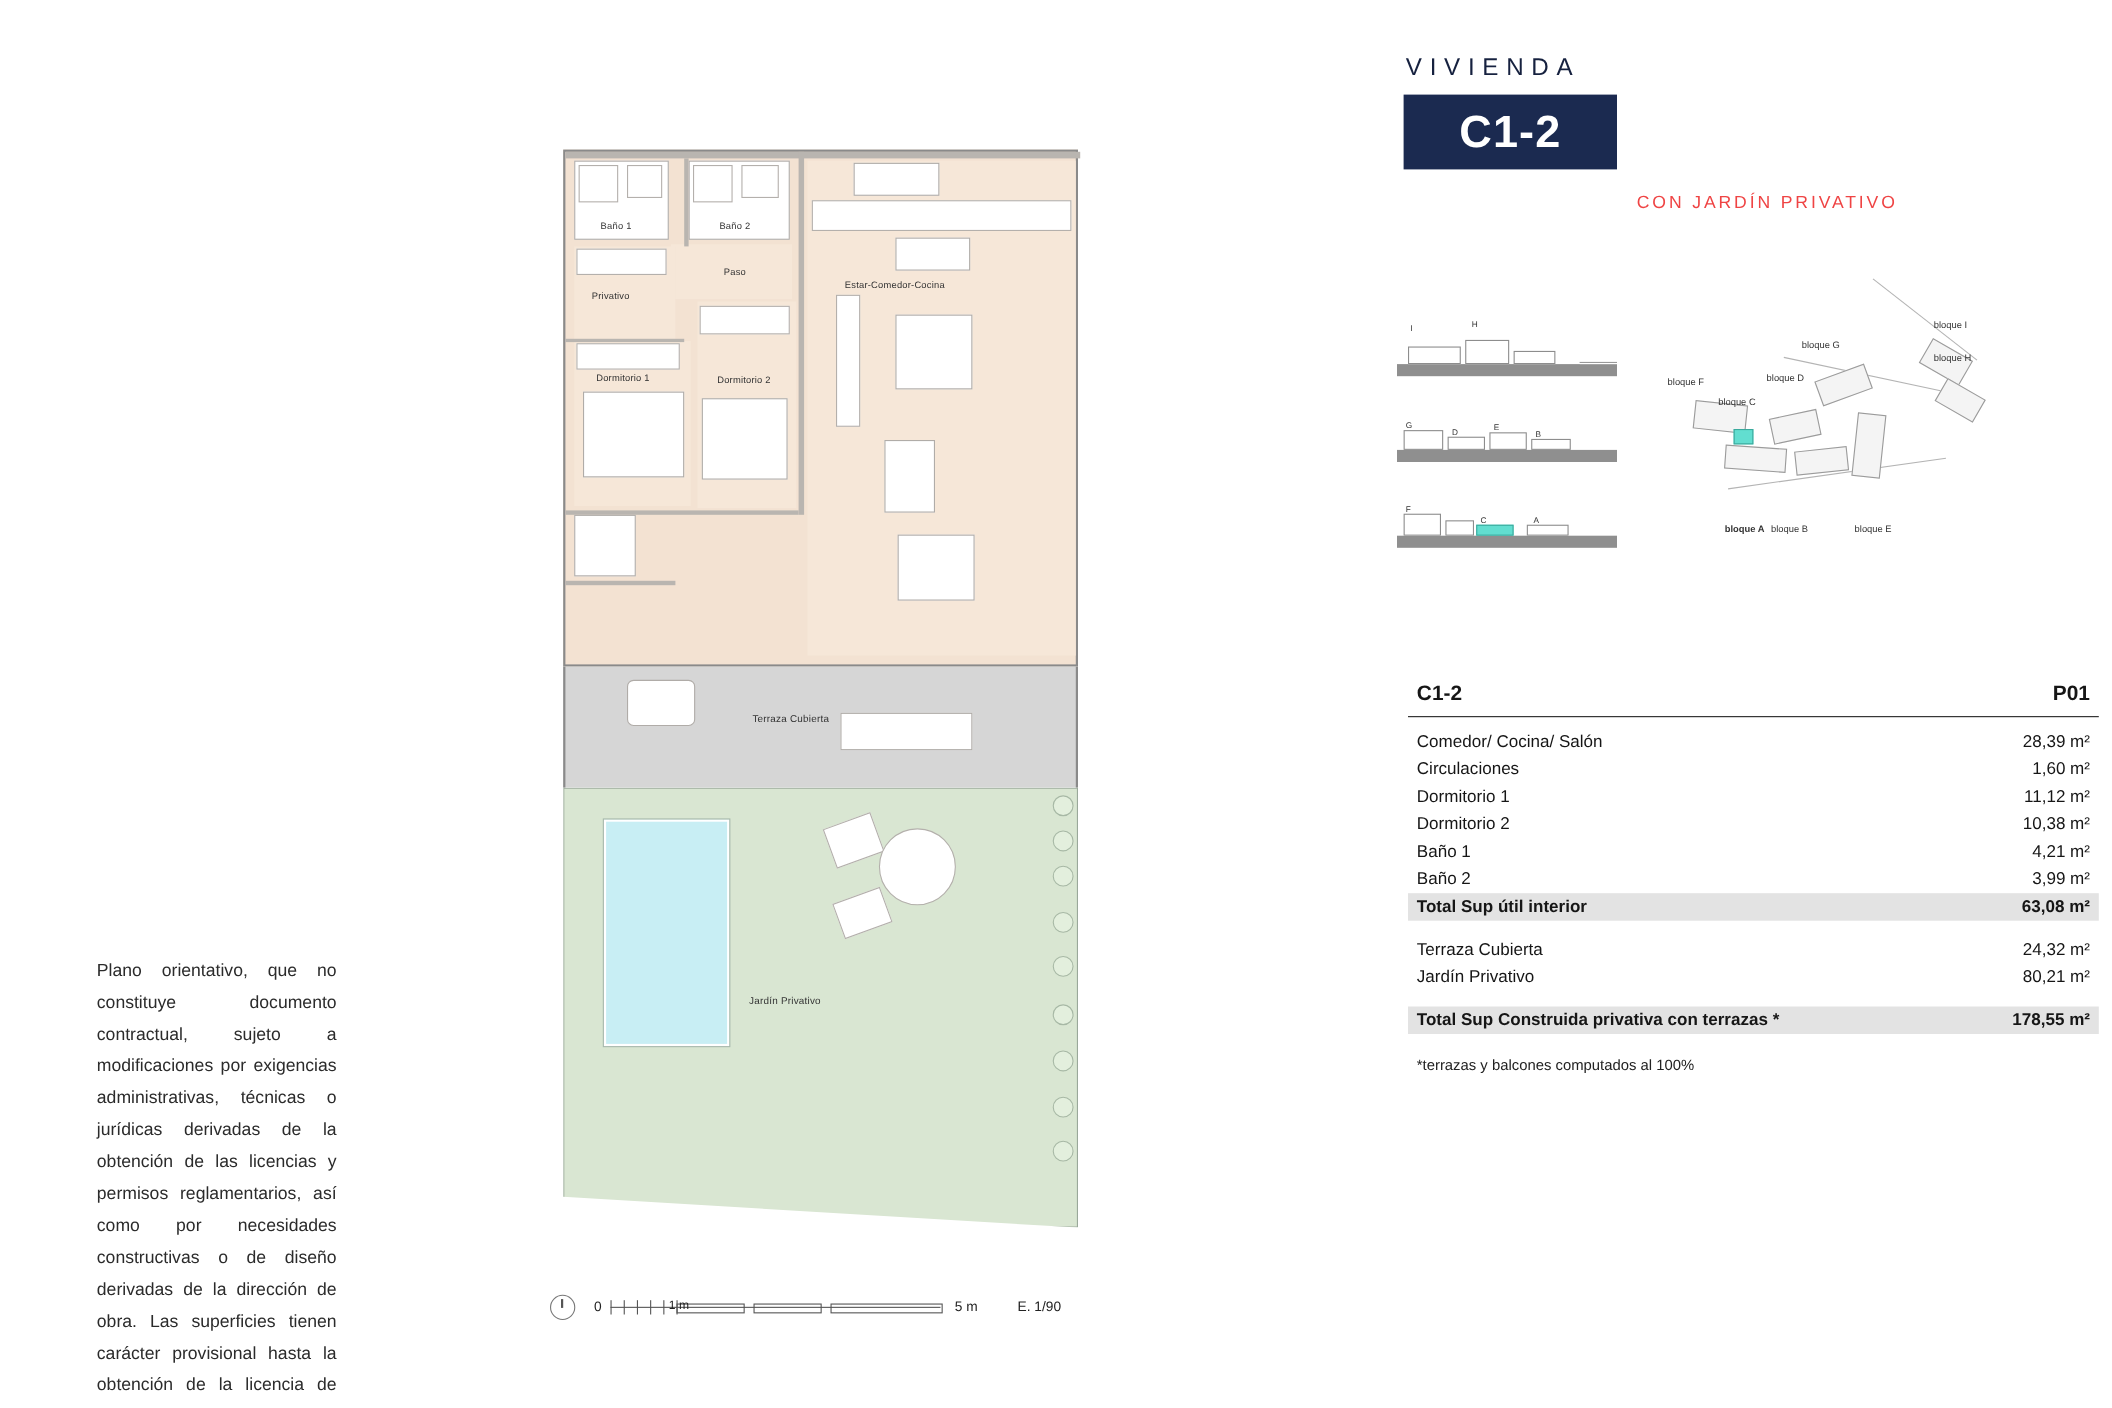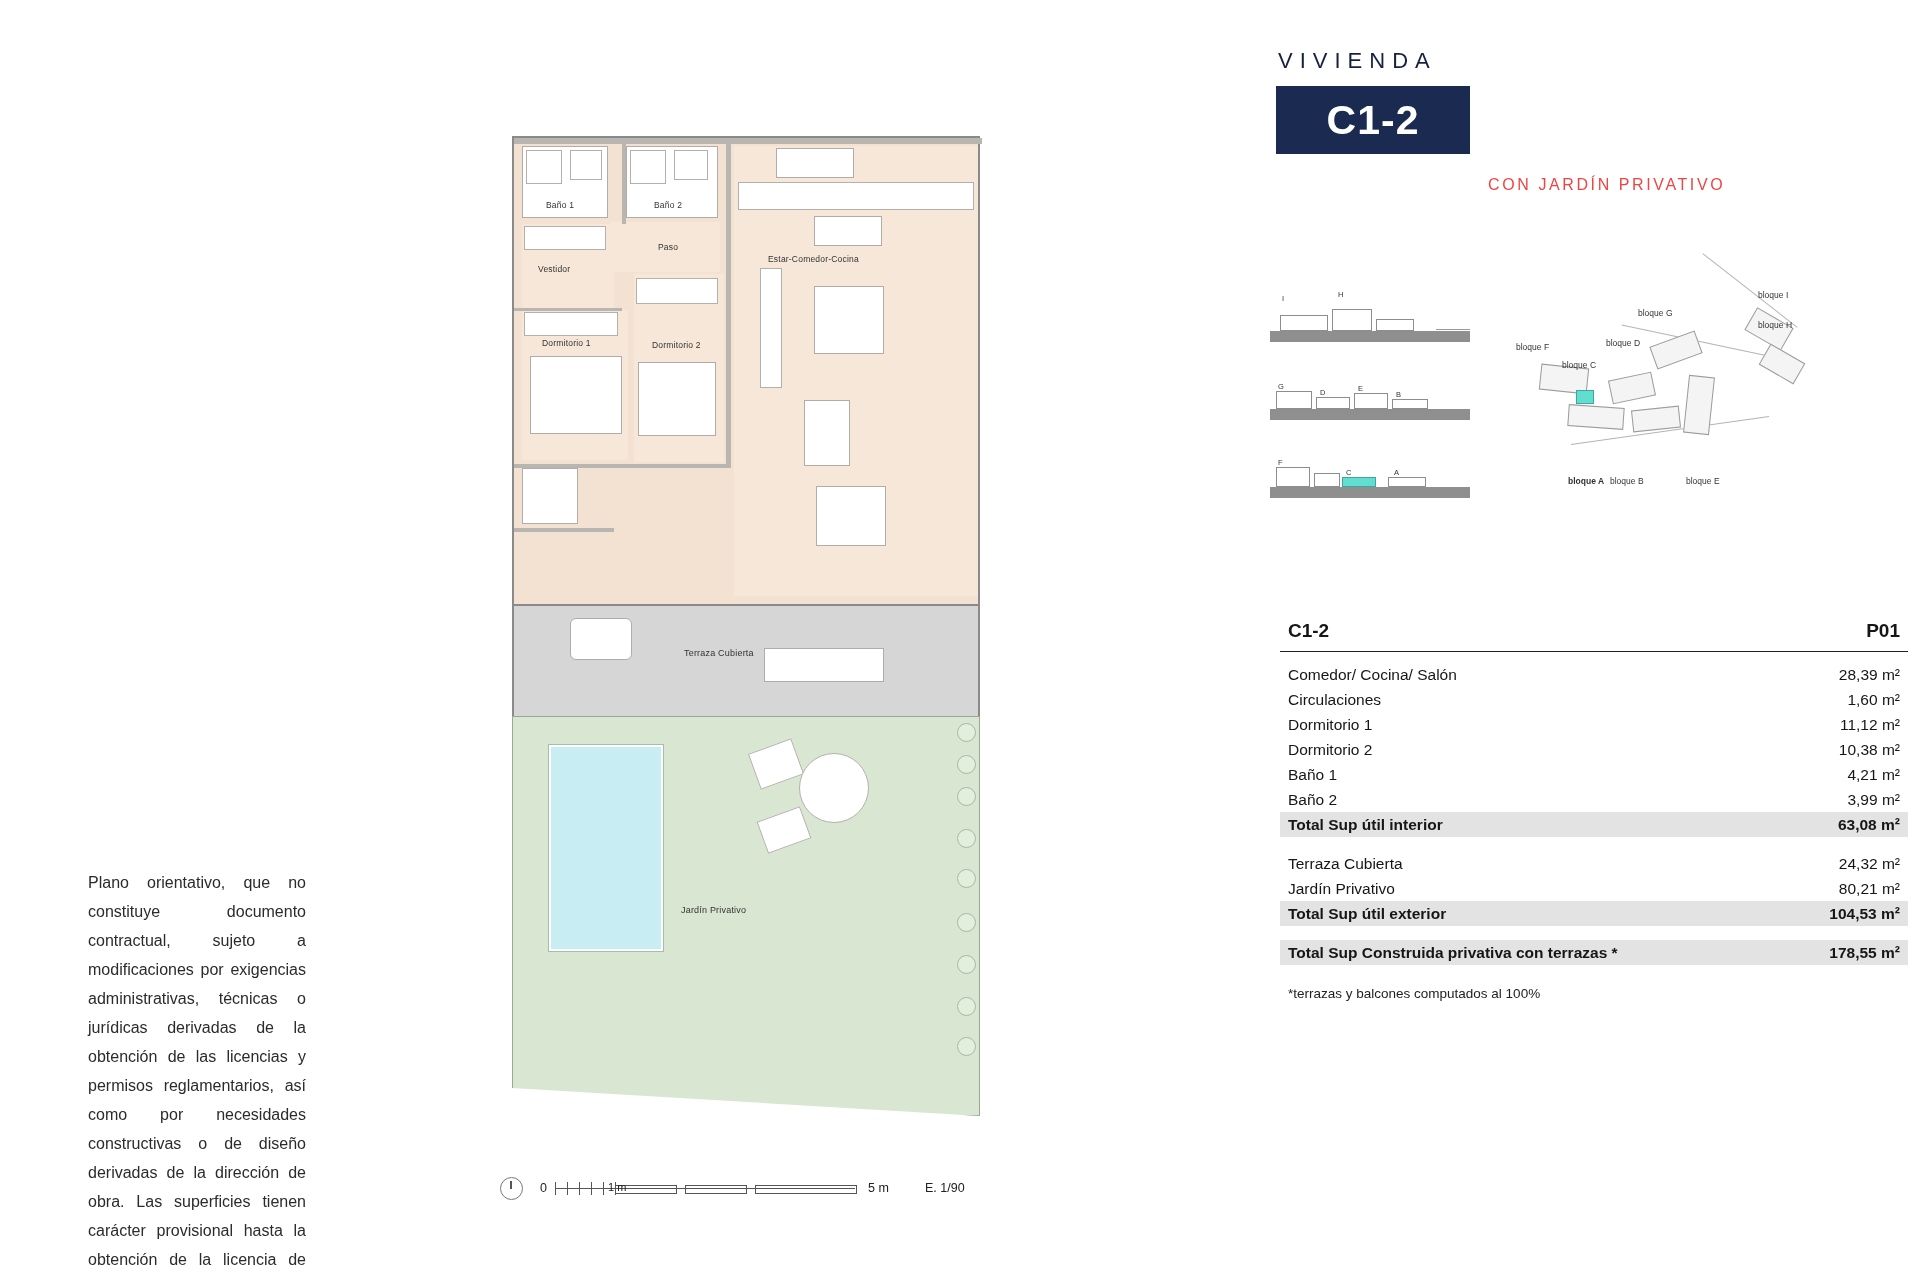--- a/index.html
+++ b/index.html
@@ -345,7 +345,7 @@
 
       <div class="room-fill" style="left:8px;top:86px;width:92px;height:86px;"></div>
       <div class="thin" style="left:10px;top:88px;width:82px;height:24px;background:#fff;"></div>
-      <div class="lbl" style="left:24px;top:126px;">Vestidor</div>
+      <div class="lbl" style="left:24px;top:126px;">Privativo</div>
 
       <div class="room-fill" style="left:8px;top:172px;width:106px;height:150px;"></div>
       <div class="thin" style="left:10px;top:174px;width:94px;height:24px;background:#fff;"></div>

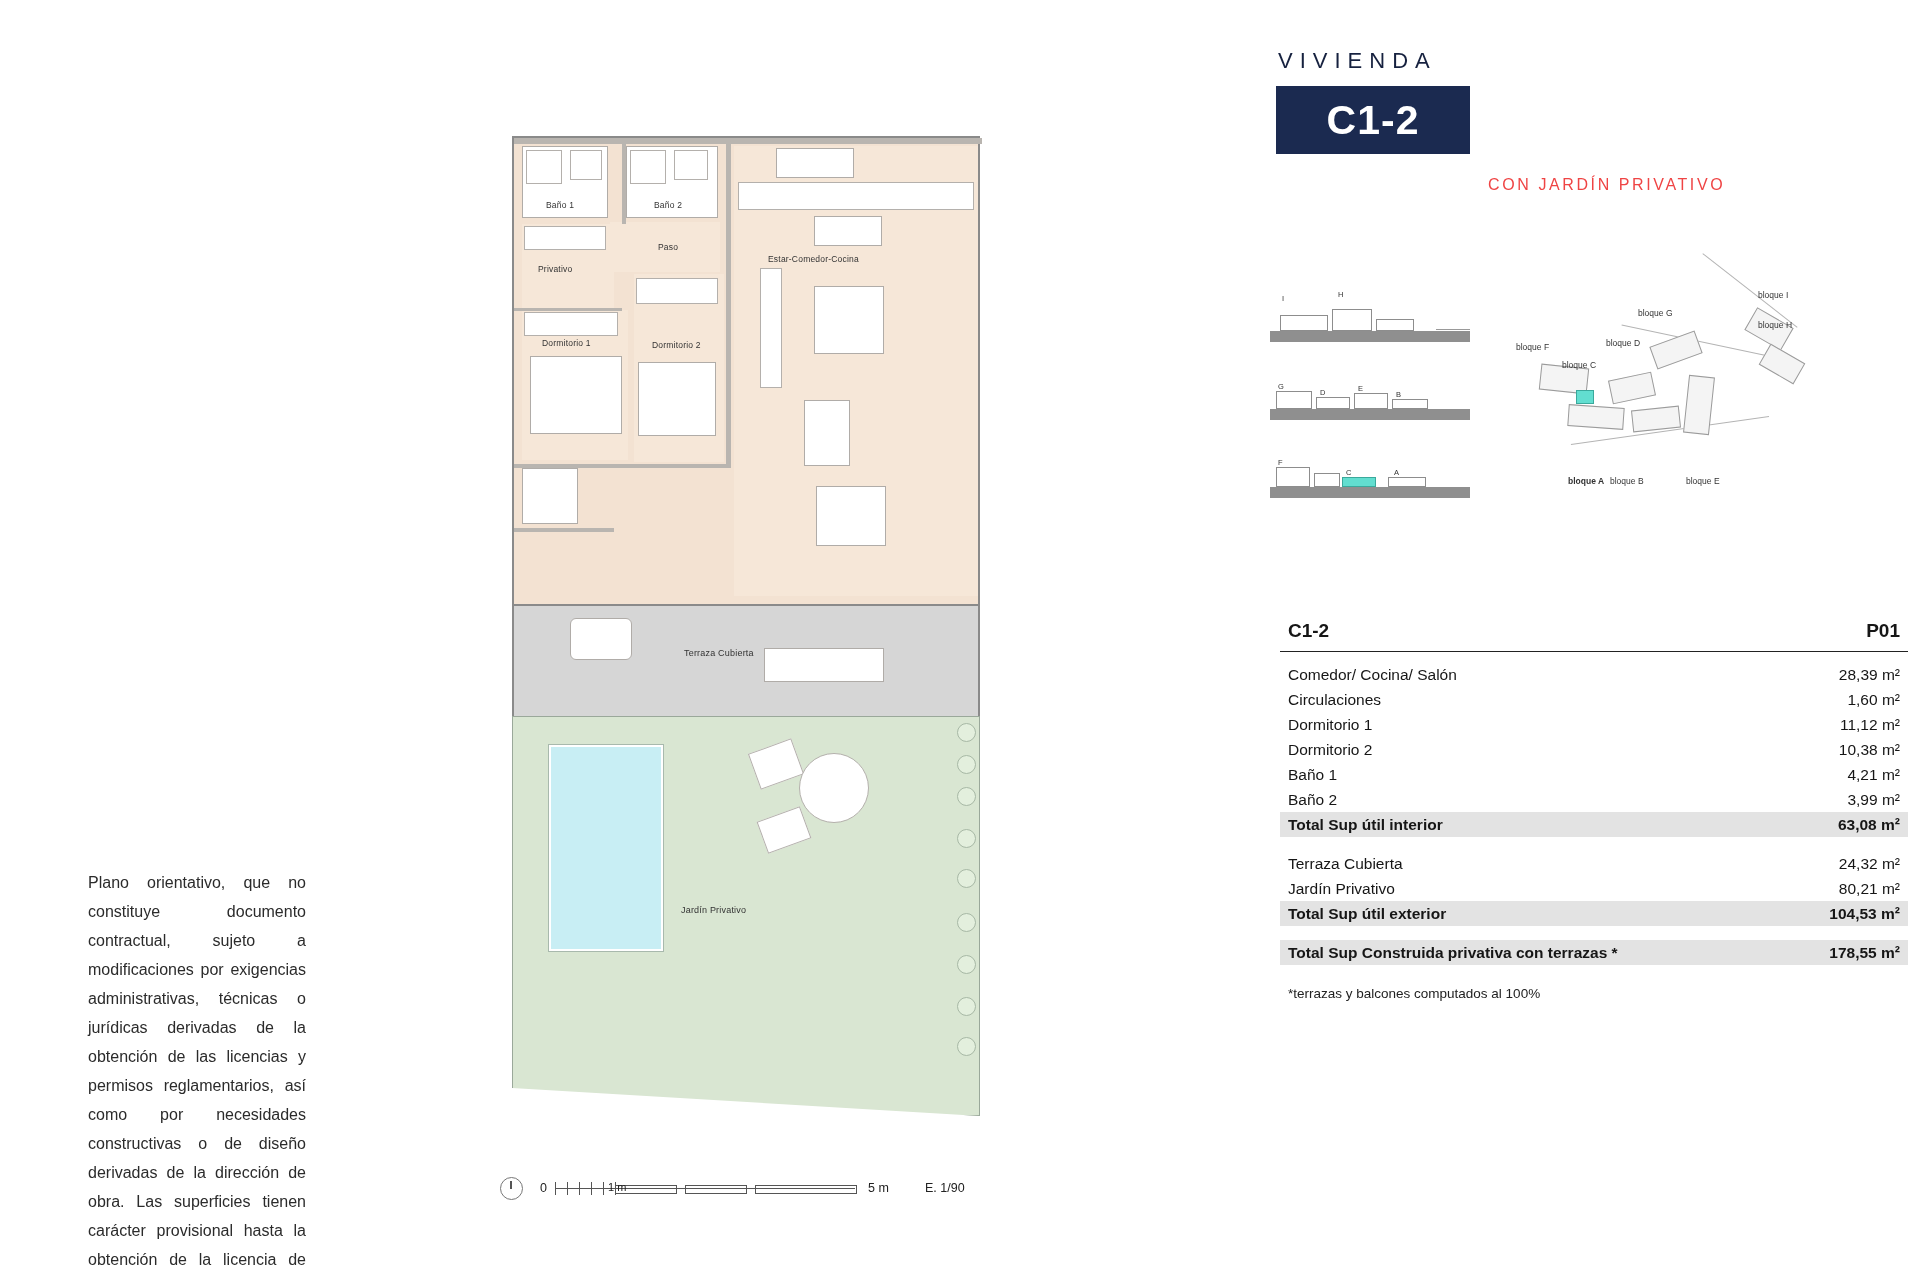--- a/index.html
+++ b/index.html
@@ -544,10 +544,6 @@
       <span class="val">80,21 m²</span>
     </div>
 
-    <div class="row total">
-      <span class="lbl-col">Total Sup útil exterior</span>
-      <span class="val">104,53 m²</span>
-    </div>
 
     <div class="spacer"></div>
 

